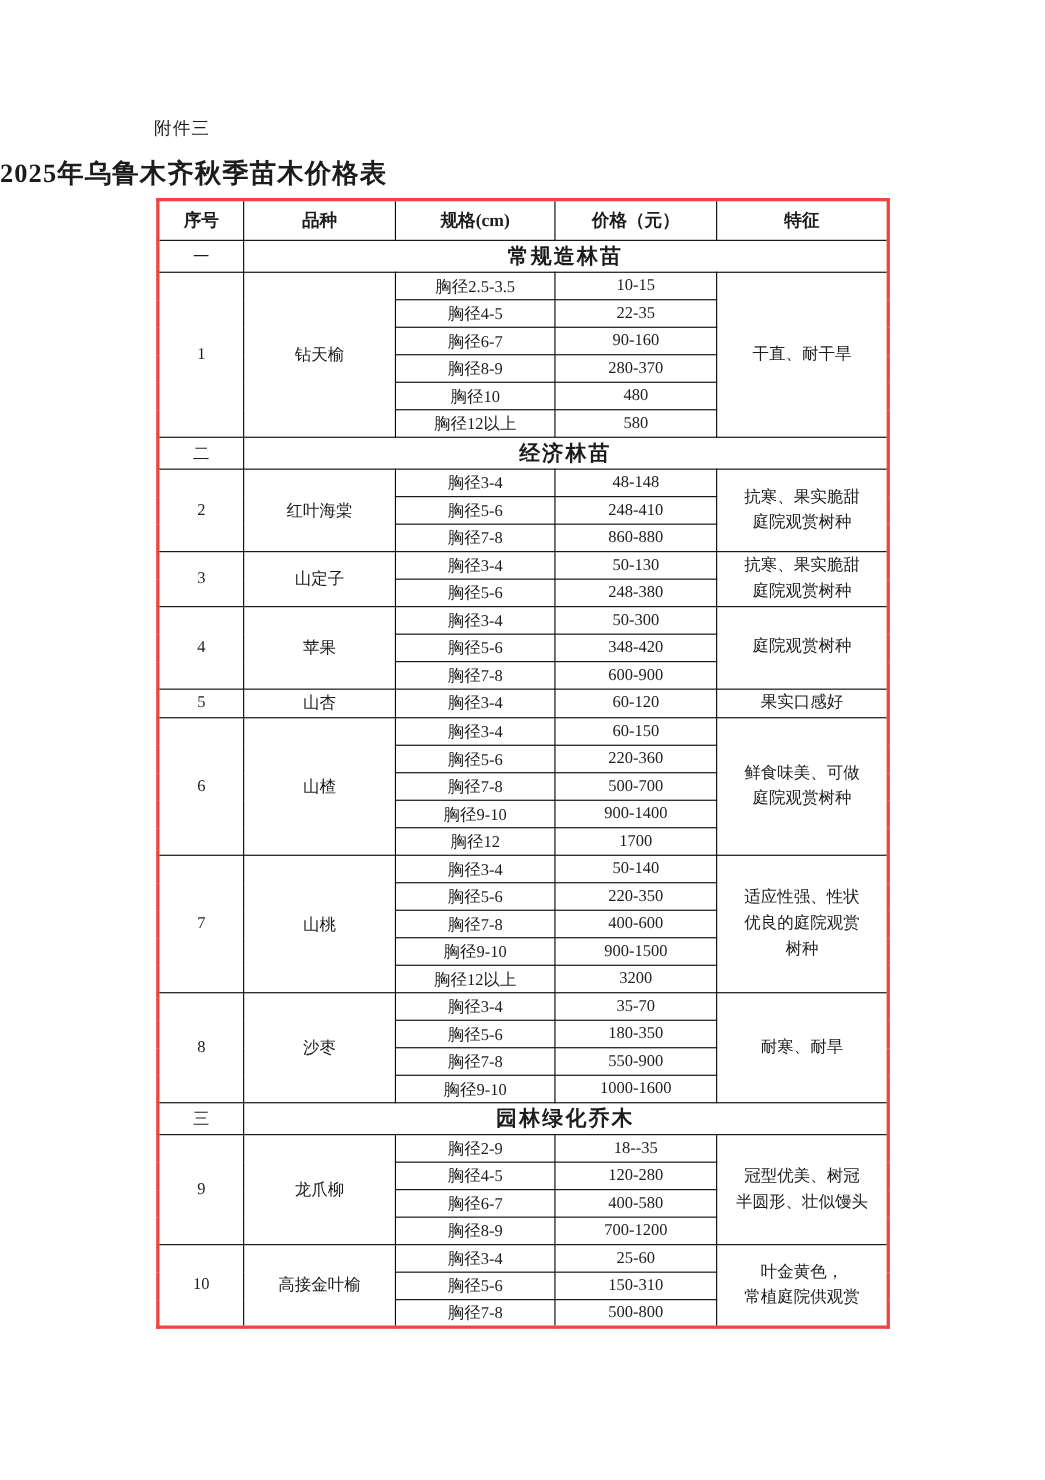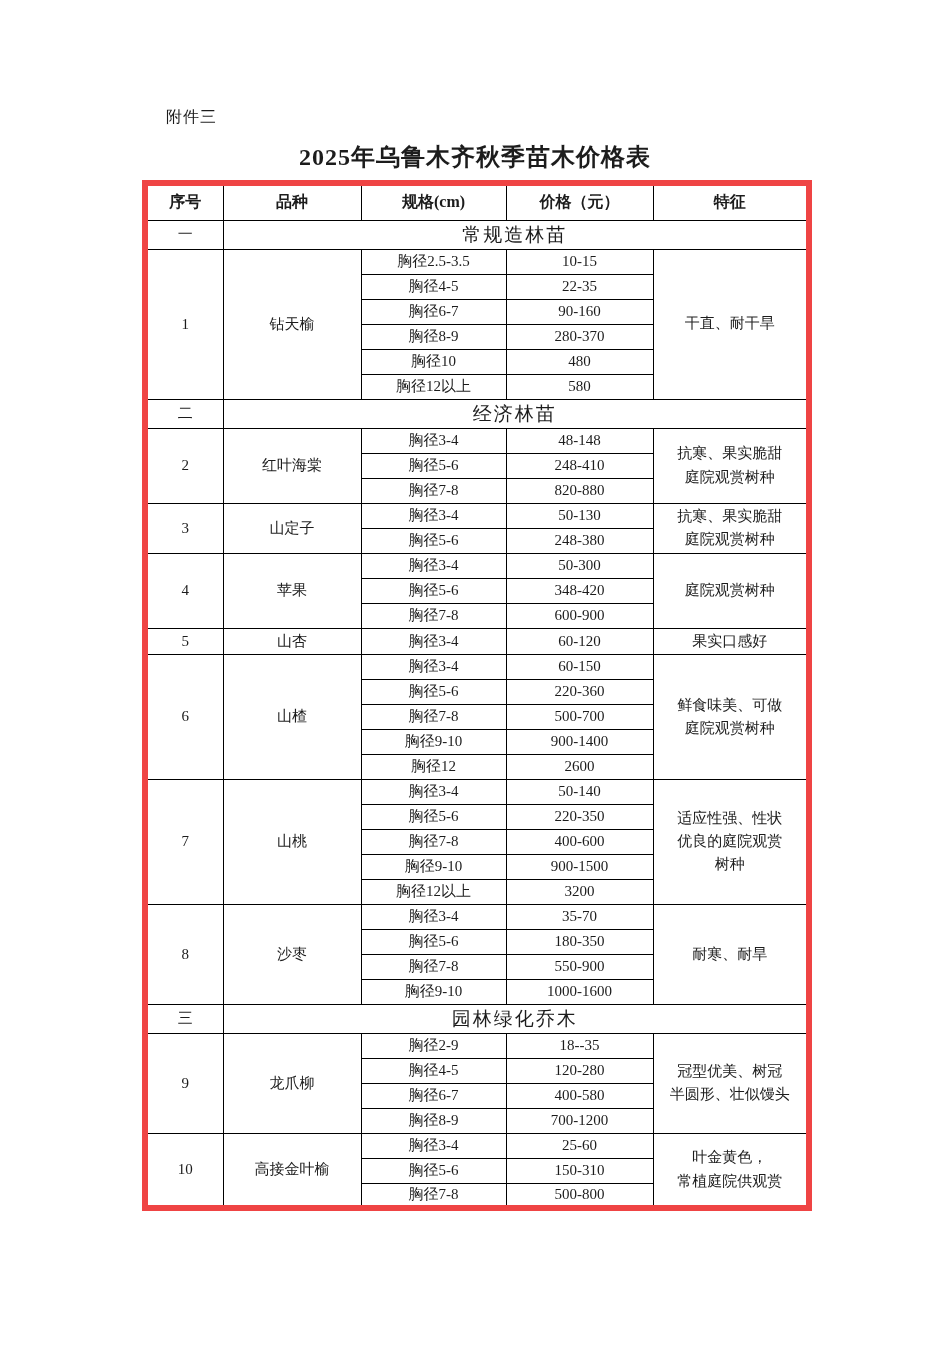--- a/index.html
+++ b/index.html
@@ -18,7 +18,6 @@
     top: 107px;
     font-size: 16px;
     letter-spacing: 1px;
-    margin-left: 26px;
   }
   .doc-title {
     position: absolute;

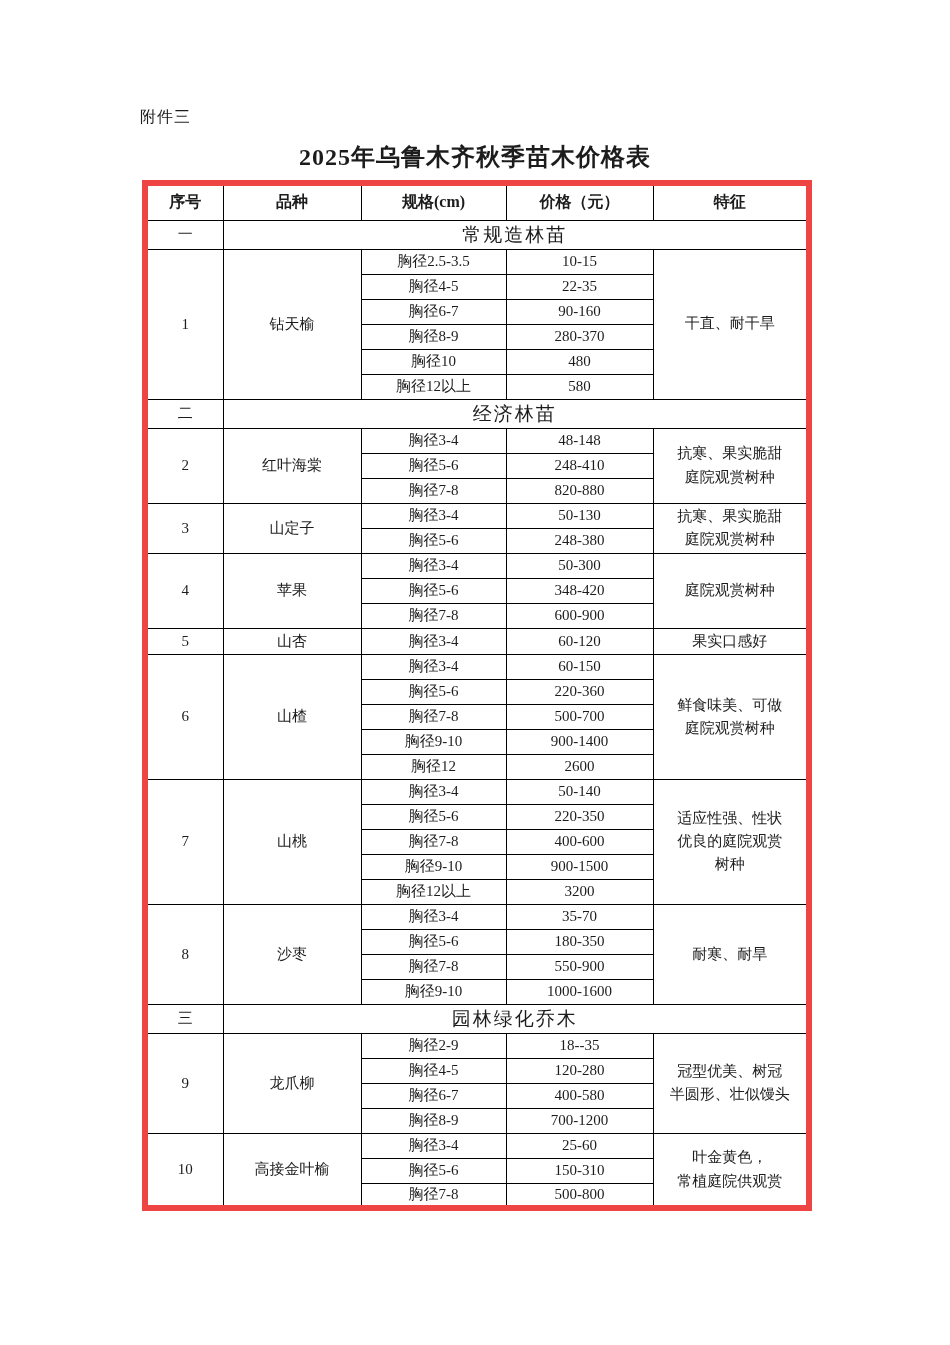--- a/index.html
+++ b/index.html
@@ -24,7 +24,6 @@
     left: 0;
     top: 141px;
     width: 950px;
-    text-align: center;
     font-size: 24px;
     font-weight: bold;
     letter-spacing: 1px;

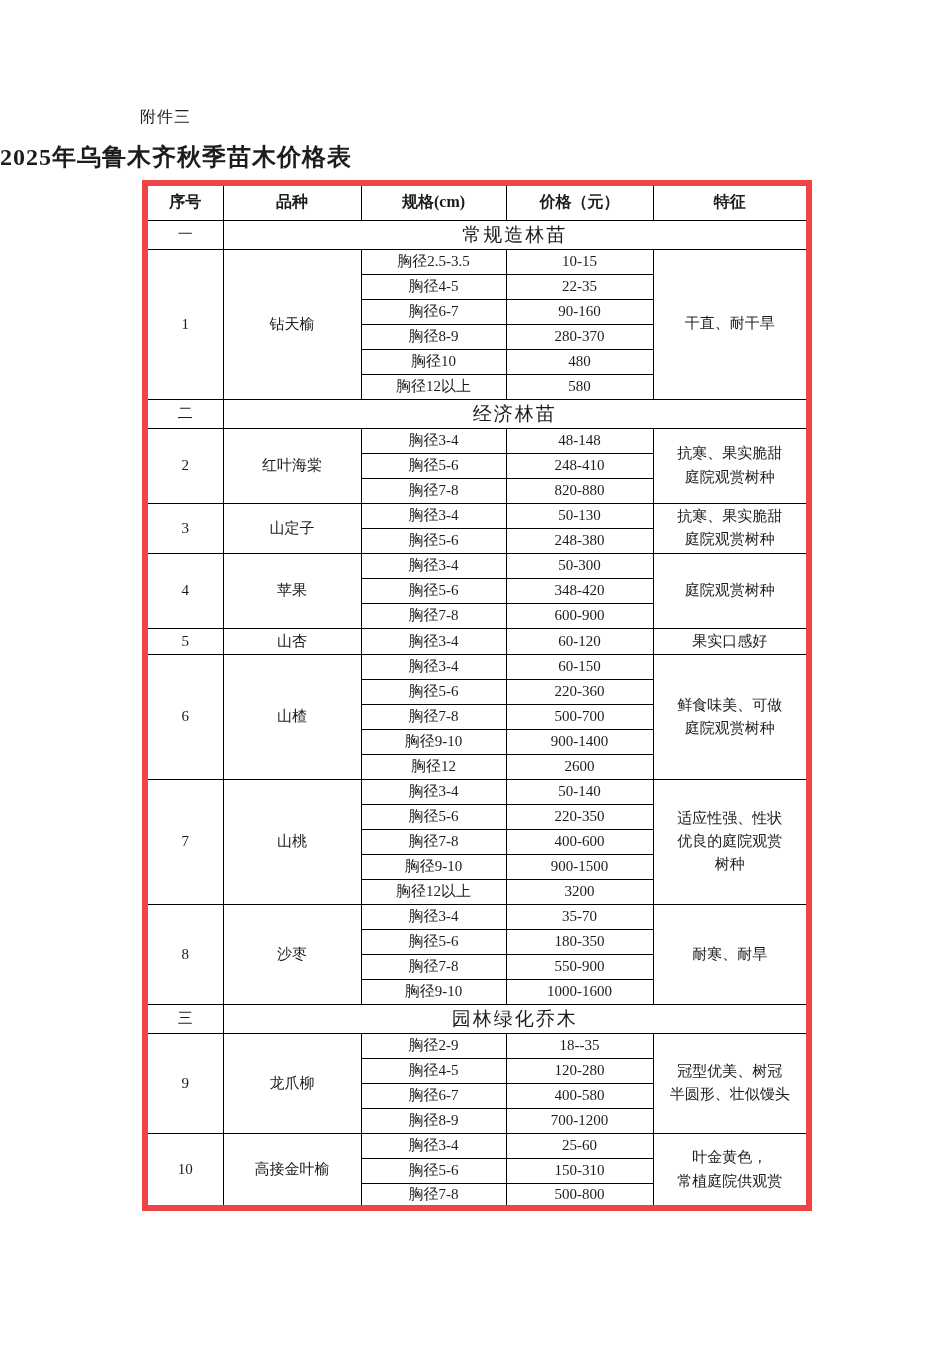--- a/index.html
+++ b/index.html
@@ -39,7 +39,7 @@
   table.price-table, table.price-table th, table.price-table td {
     border: 1.5px solid #000000;
   }
-  table.price-table { border: 6px solid #ef4444; }
+  table.price-table { border: 3px solid #ef4444; }
   th, td {
     text-align: center;
     vertical-align: middle;

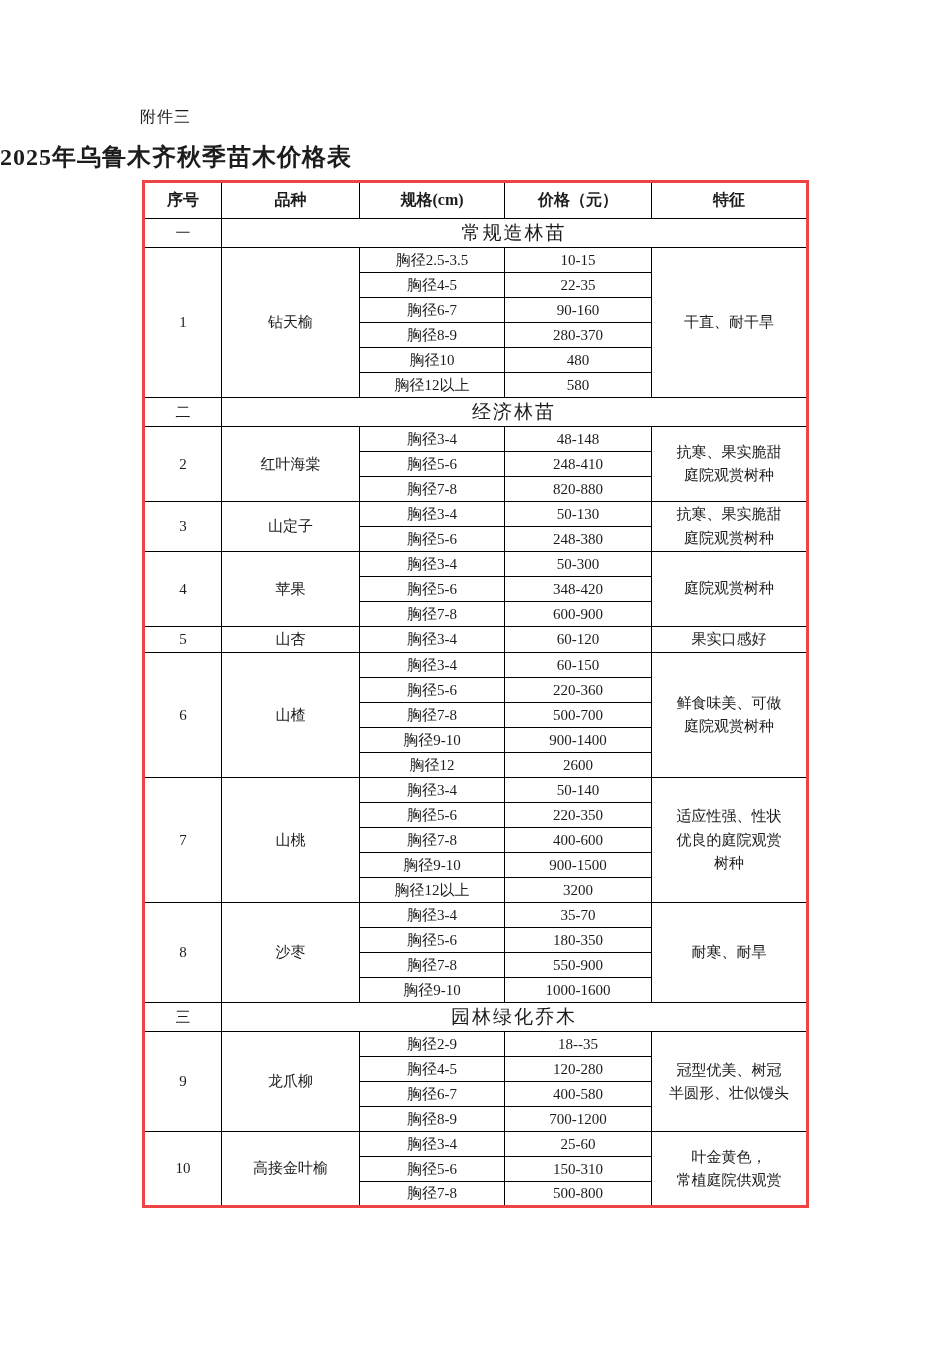--- a/index.html
+++ b/index.html
@@ -55,7 +55,7 @@
   tr.section-row td { height: 27px; }
   td.section-name {
     font-size: 19px;
-    font-weight: normal;
+    font-weight: bold;
     letter-spacing: 2px;
   }
   td.section-index { font-size: 15px; }

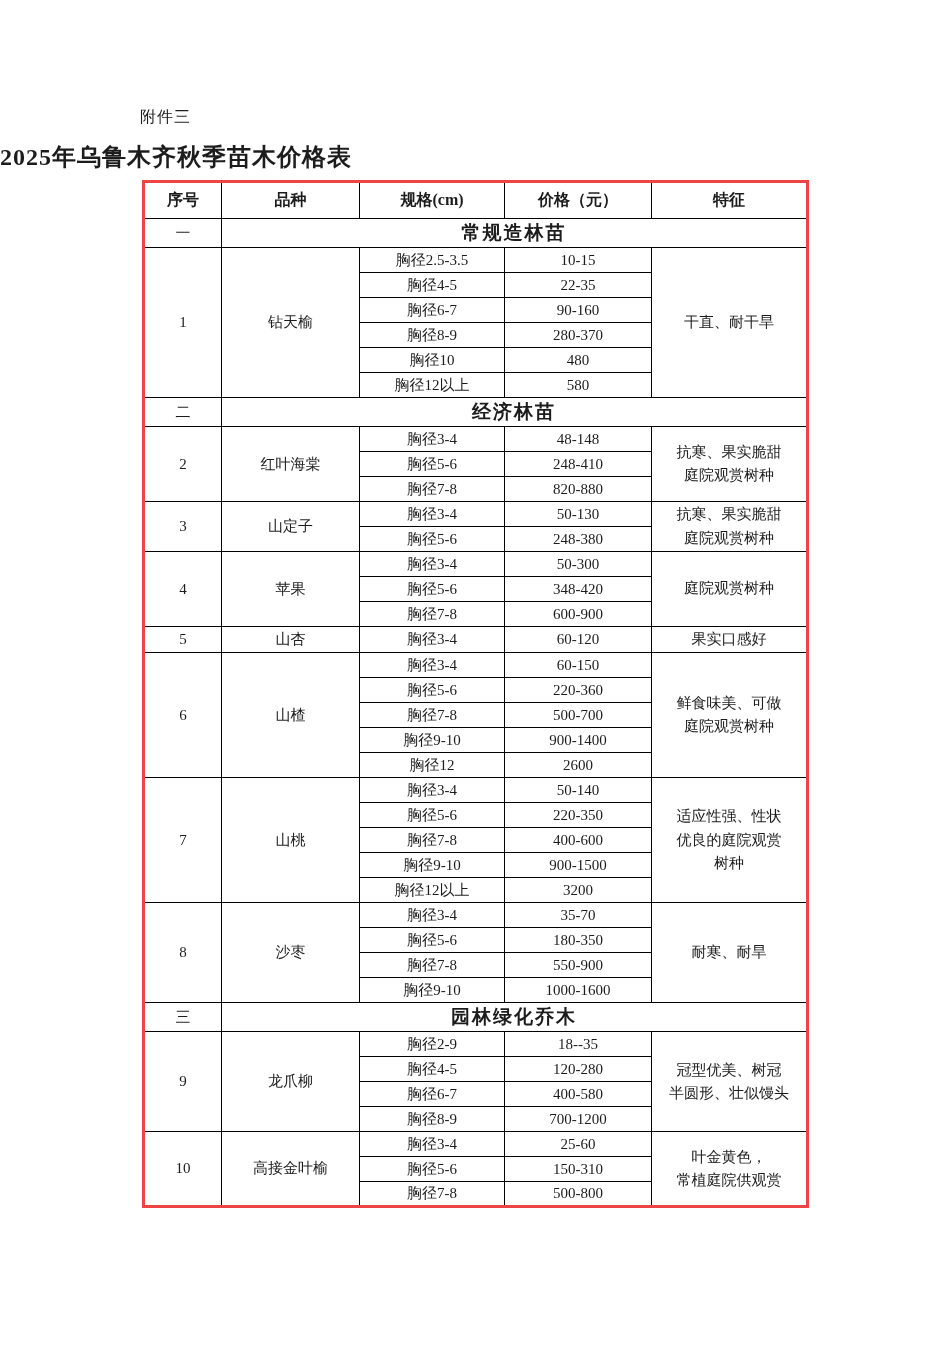--- a/index.html
+++ b/index.html
@@ -140,7 +140,7 @@
         </tr>
         <tr class="item-row">
           <td class="spec-cell">胸径7-8</td>
-          <td class="price-cell">820-880</td>
+          <td class="price-cell">860-880</td>
         </tr>
         <tr class="item-row">
           <td class="item-no" rowspan="2">3</td>

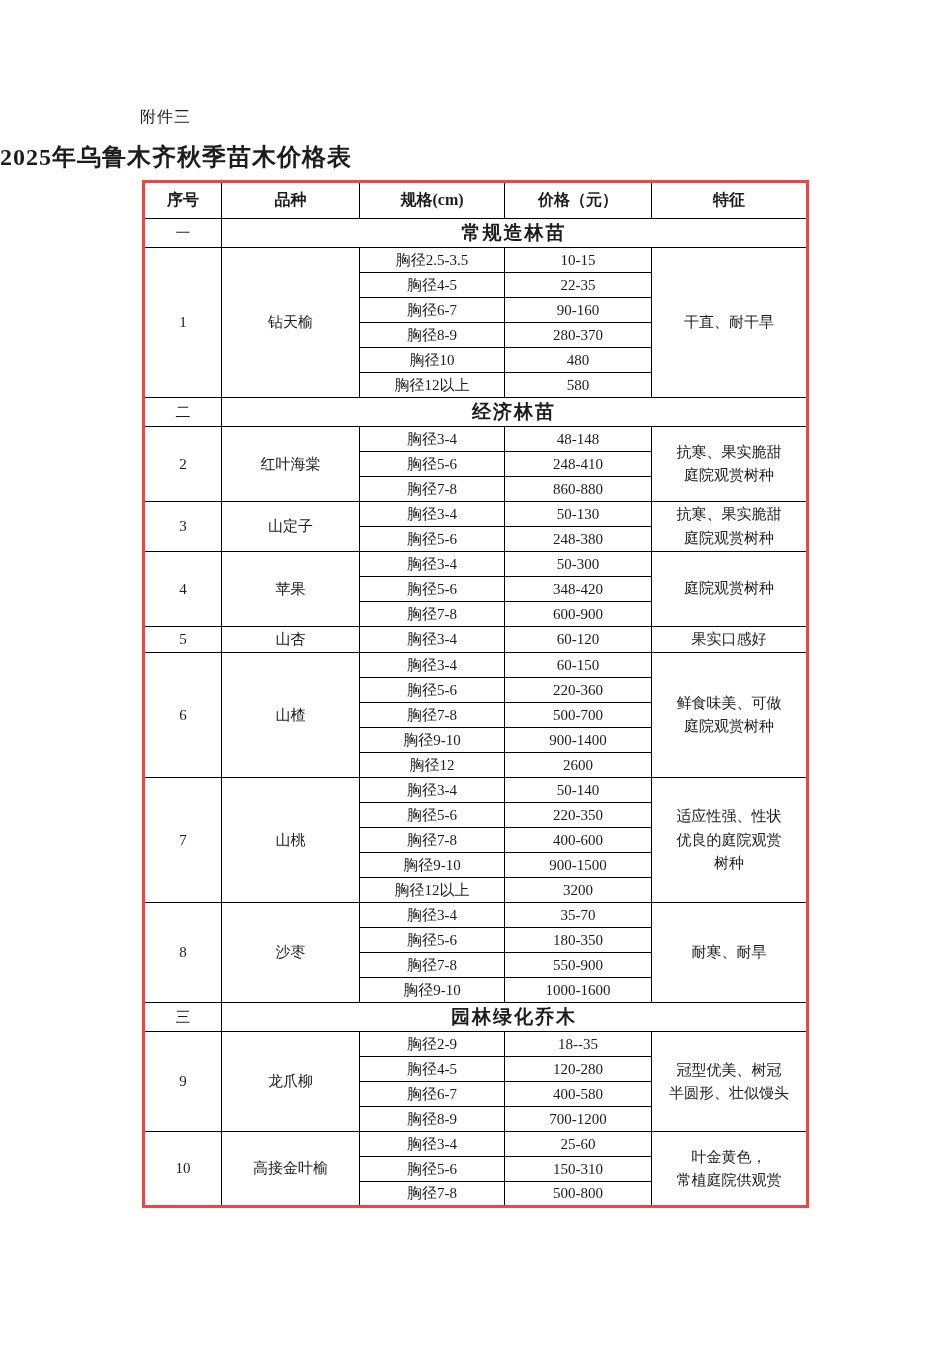--- a/index.html
+++ b/index.html
@@ -198,7 +198,7 @@
         </tr>
         <tr class="item-row">
           <td class="spec-cell">胸径12</td>
-          <td class="price-cell">2600</td>
+          <td class="price-cell">1700</td>
         </tr>
         <tr class="item-row">
           <td class="item-no" rowspan="5">7</td>

